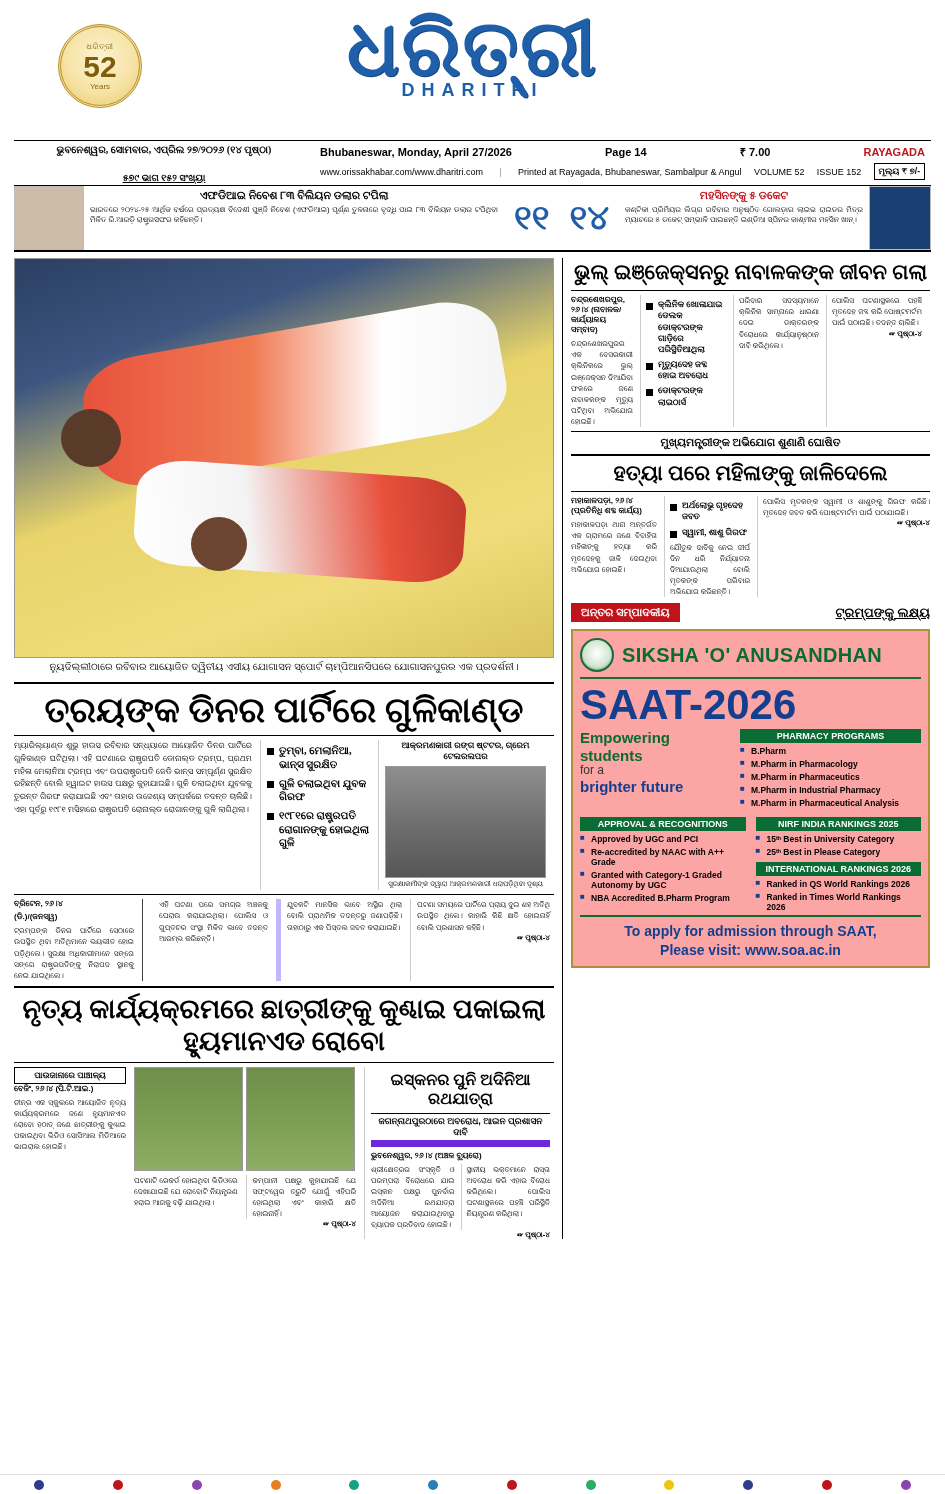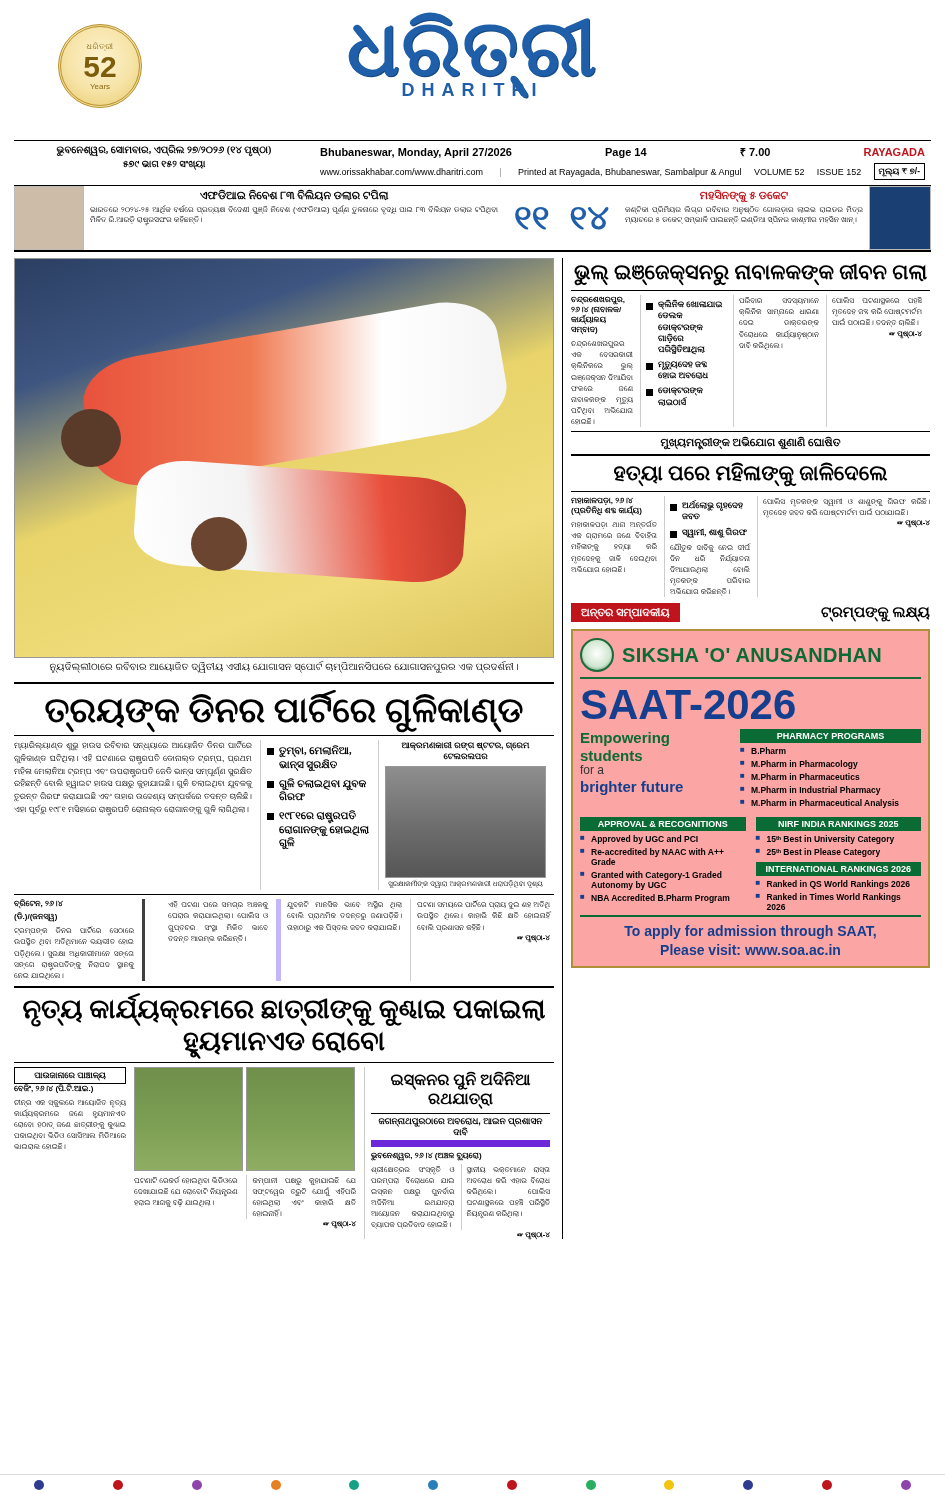--- a/index.html
+++ b/index.html
@@ -55,7 +55,7 @@
   }
   .info-left { width: 300px; padding: 3px 4px; text-align:center; }
   .info-left .l1 { font-size: 10px; font-weight:bold; font-family:"Liberation Serif",serif; }
-  .info-left .l2 { font-size: 9.5px; font-weight:bold; margin-top:2px; }
+  .info-left .l2 { font-size: 9.5px; font-weight:bold; margin-top:16px;text-decoration:underline; }
   .info-right { flex:1; padding: 3px 6px; }
   .info-right .r1 {
     display:flex; justify-content:space-between; align-items:center;

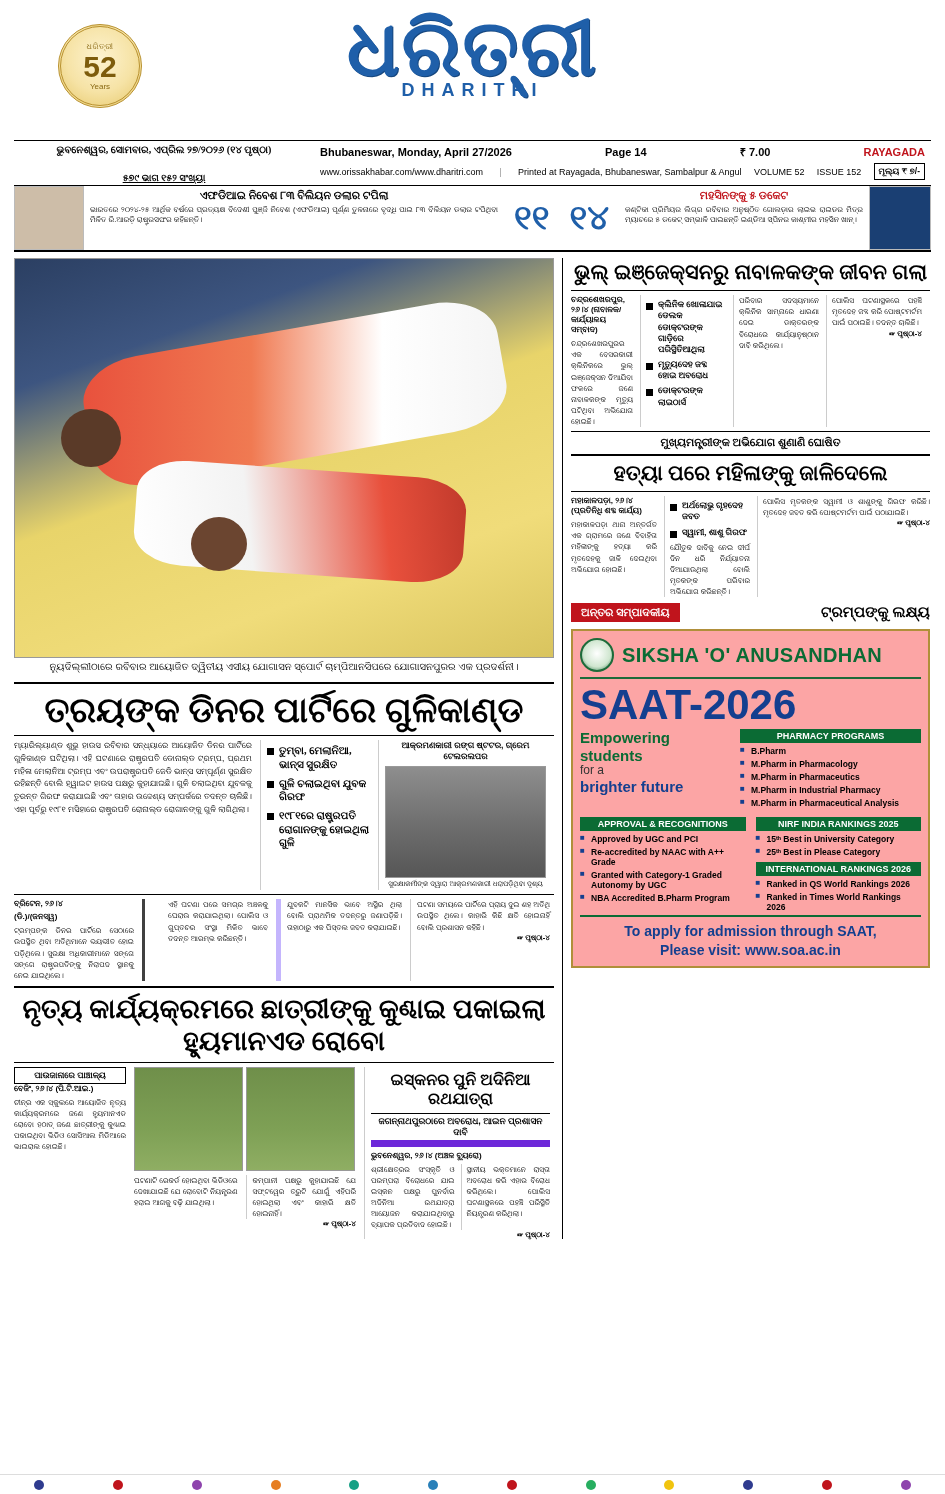--- a/index.html
+++ b/index.html
@@ -165,7 +165,7 @@
     background:#c0141c; color:#fff; font-size:11px; font-weight:bold; padding:3px 10px;
     font-family:"Liberation Serif",serif;
   }
-  .editor-tag .right { font-size:15px; font-weight:bold; font-family:"Liberation Serif",serif; }
+  .editor-tag .right { font-size:13px; font-weight:bold; font-family:"Liberation Serif",serif;text-decoration:underline; }
 
   
   .ad {

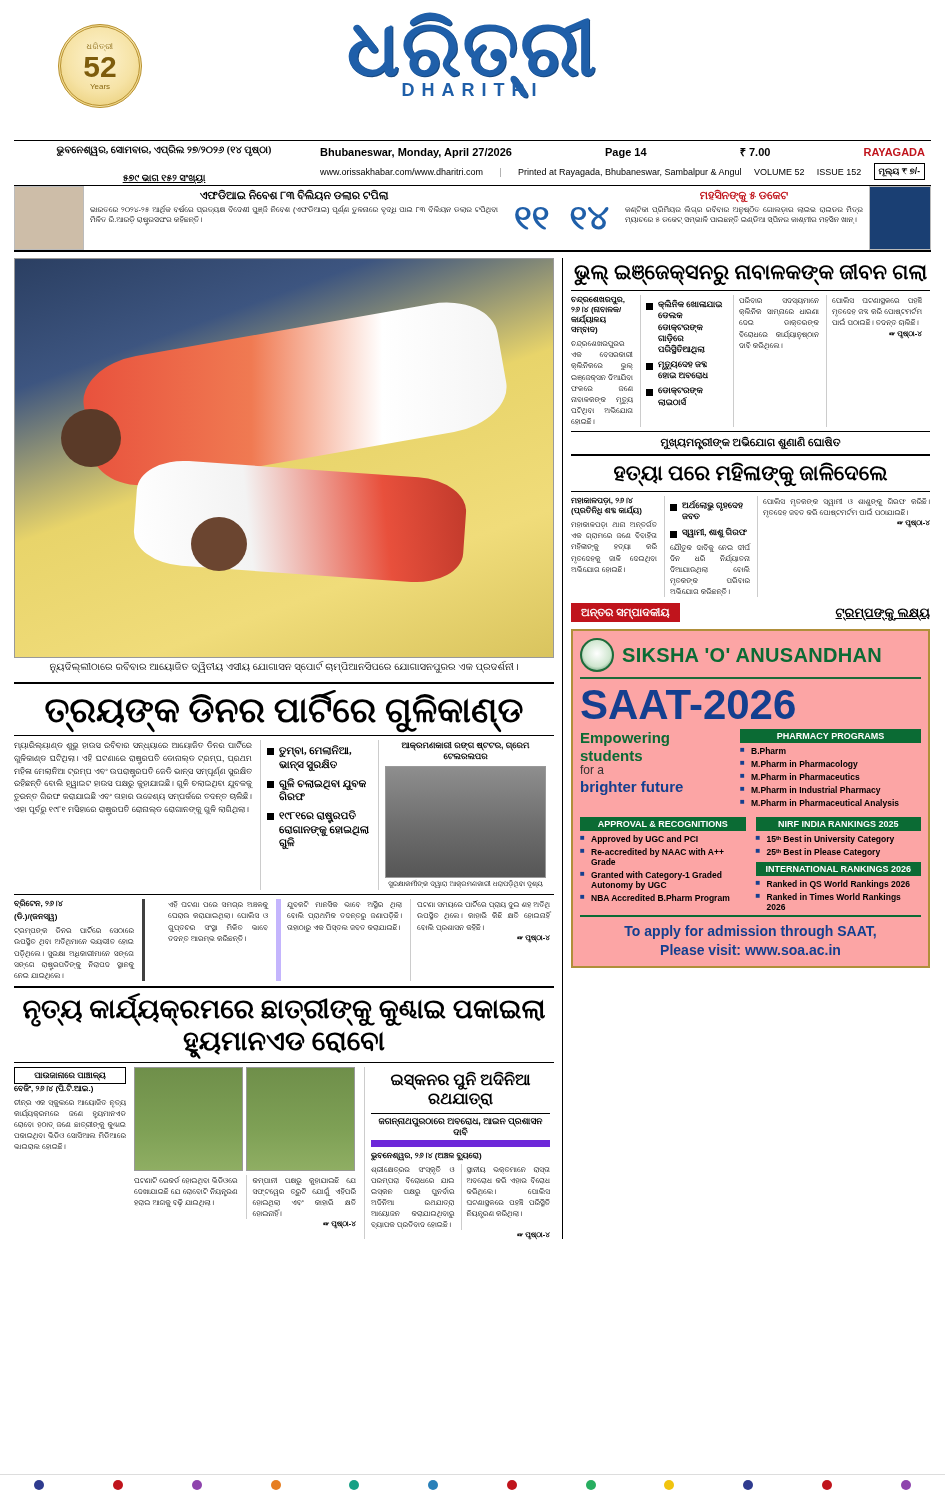--- a/index.html
+++ b/index.html
@@ -314,7 +314,7 @@
           <div class="dateline">(ଡି.)/(ଜନସ୍ୱ)</div>
           <div class="body-txt">ଟ୍ରମ୍ପଙ୍କ ଡିନର ପାର୍ଟିରେ ସେଠାରେ ଉପସ୍ଥିତ ଥିବା ଅତିଥିମାନେ ଭୟଭୀତ ହୋଇ ପଡ଼ିଥିଲେ। ସୁରକ୍ଷା ଅଧିକାରୀମାନେ ସଙ୍ଗେ ସଙ୍ଗେ ରାଷ୍ଟ୍ରପତିଙ୍କୁ ନିରାପଦ ସ୍ଥାନକୁ ନେଇ ଯାଇଥିଲେ।</div>
         </div>
-        <div style="width:126px; border-left:3px solid #404040; padding-left:23px;">
+        <div style="width:126px; border-left:1px solid #404040; padding-left:16px;">
           <div class="body-txt">ଏହି ଘଟଣା ପରେ ସମଗ୍ର ଅଞ୍ଚଳକୁ ଘେରାଉ କରାଯାଇଥିଲା। ପୋଲିସ ଓ ଗୁପ୍ତଚର ସଂସ୍ଥା ମିଳିତ ଭାବେ ତଦନ୍ତ ଆରମ୍ଭ କରିଛନ୍ତି।</div>
         </div>
         <div style="width:126px; border-left:5px solid #c4b5fd; padding-left:6px;">

